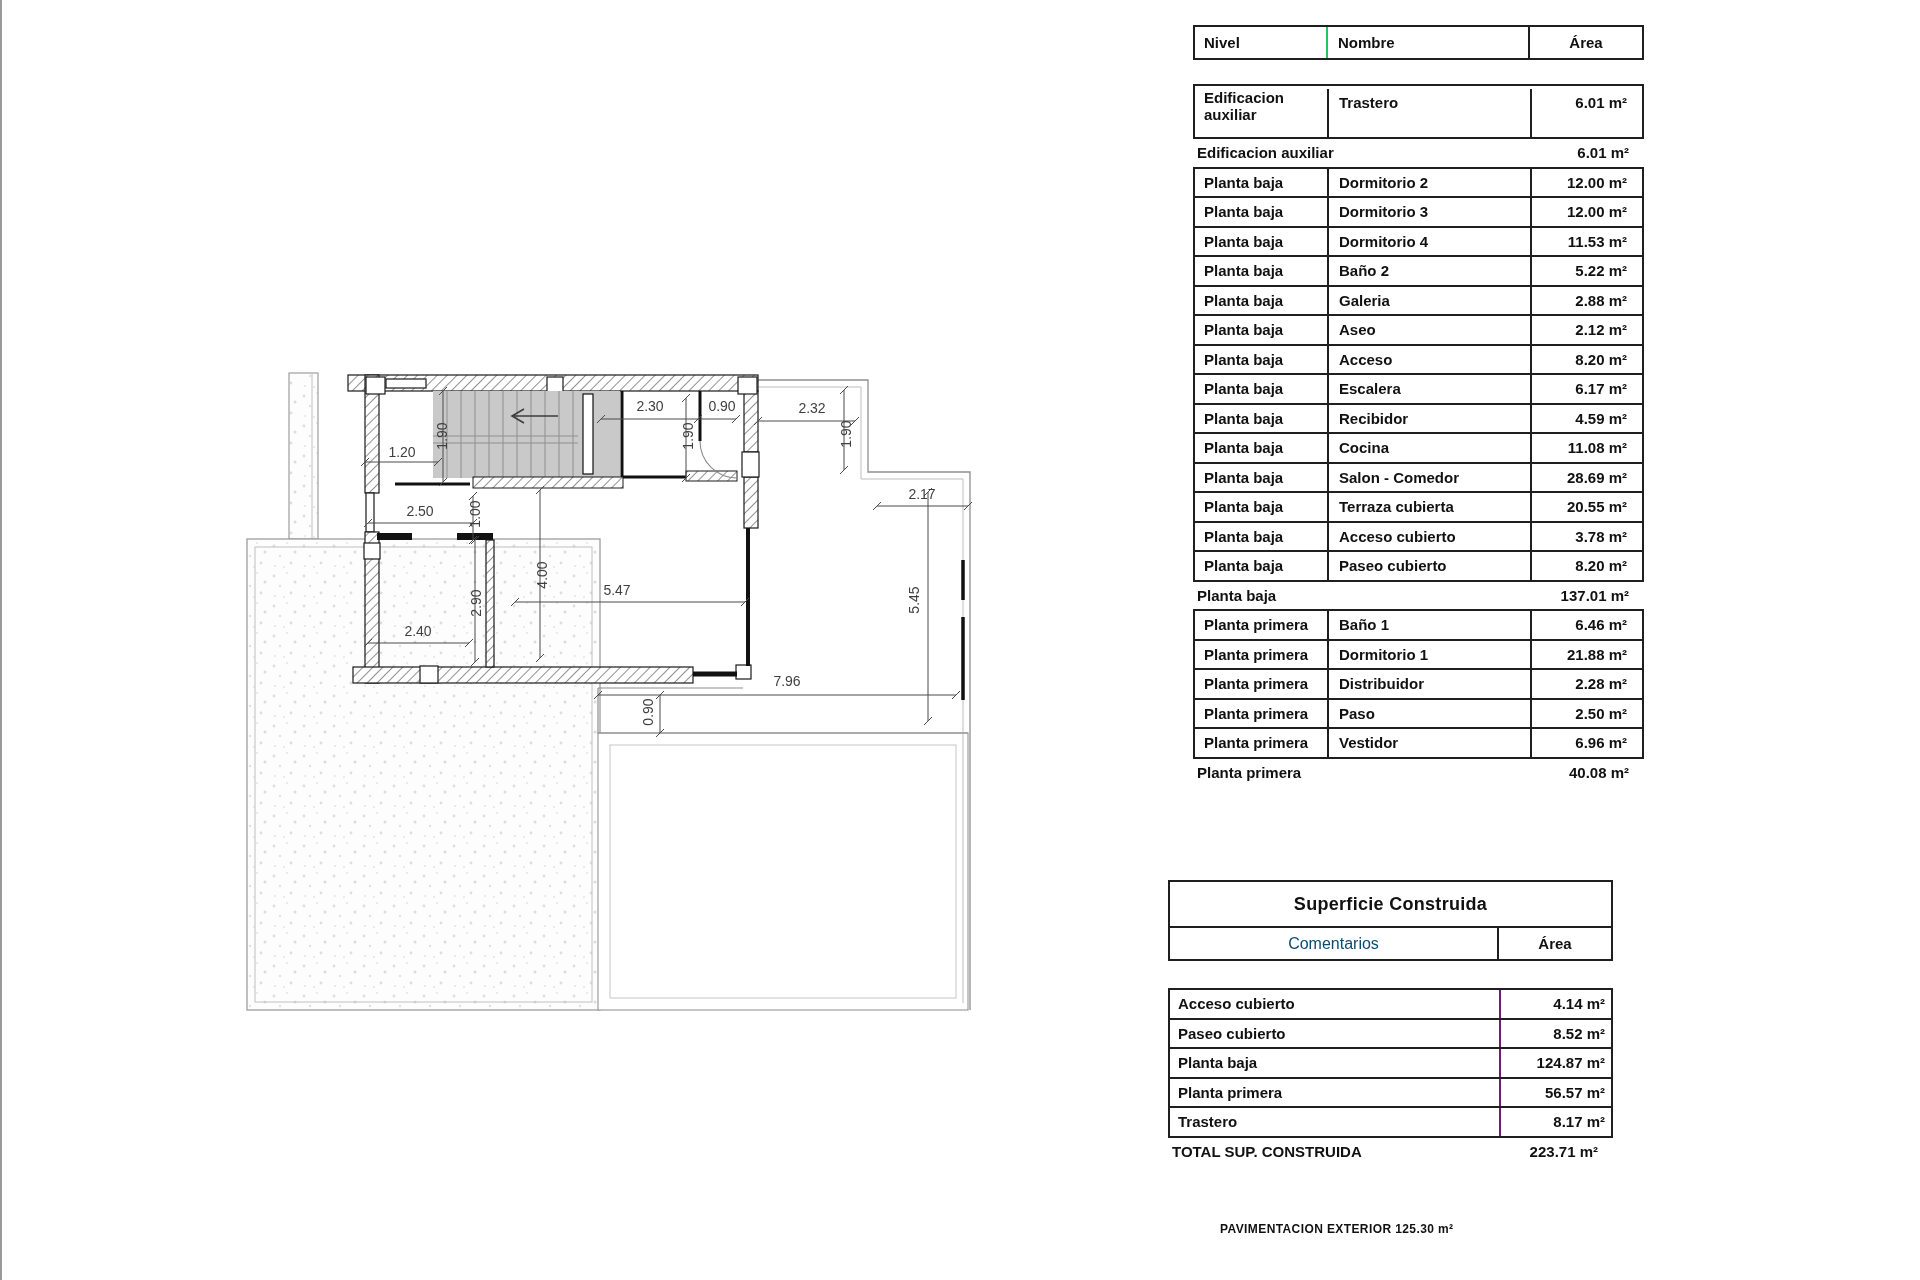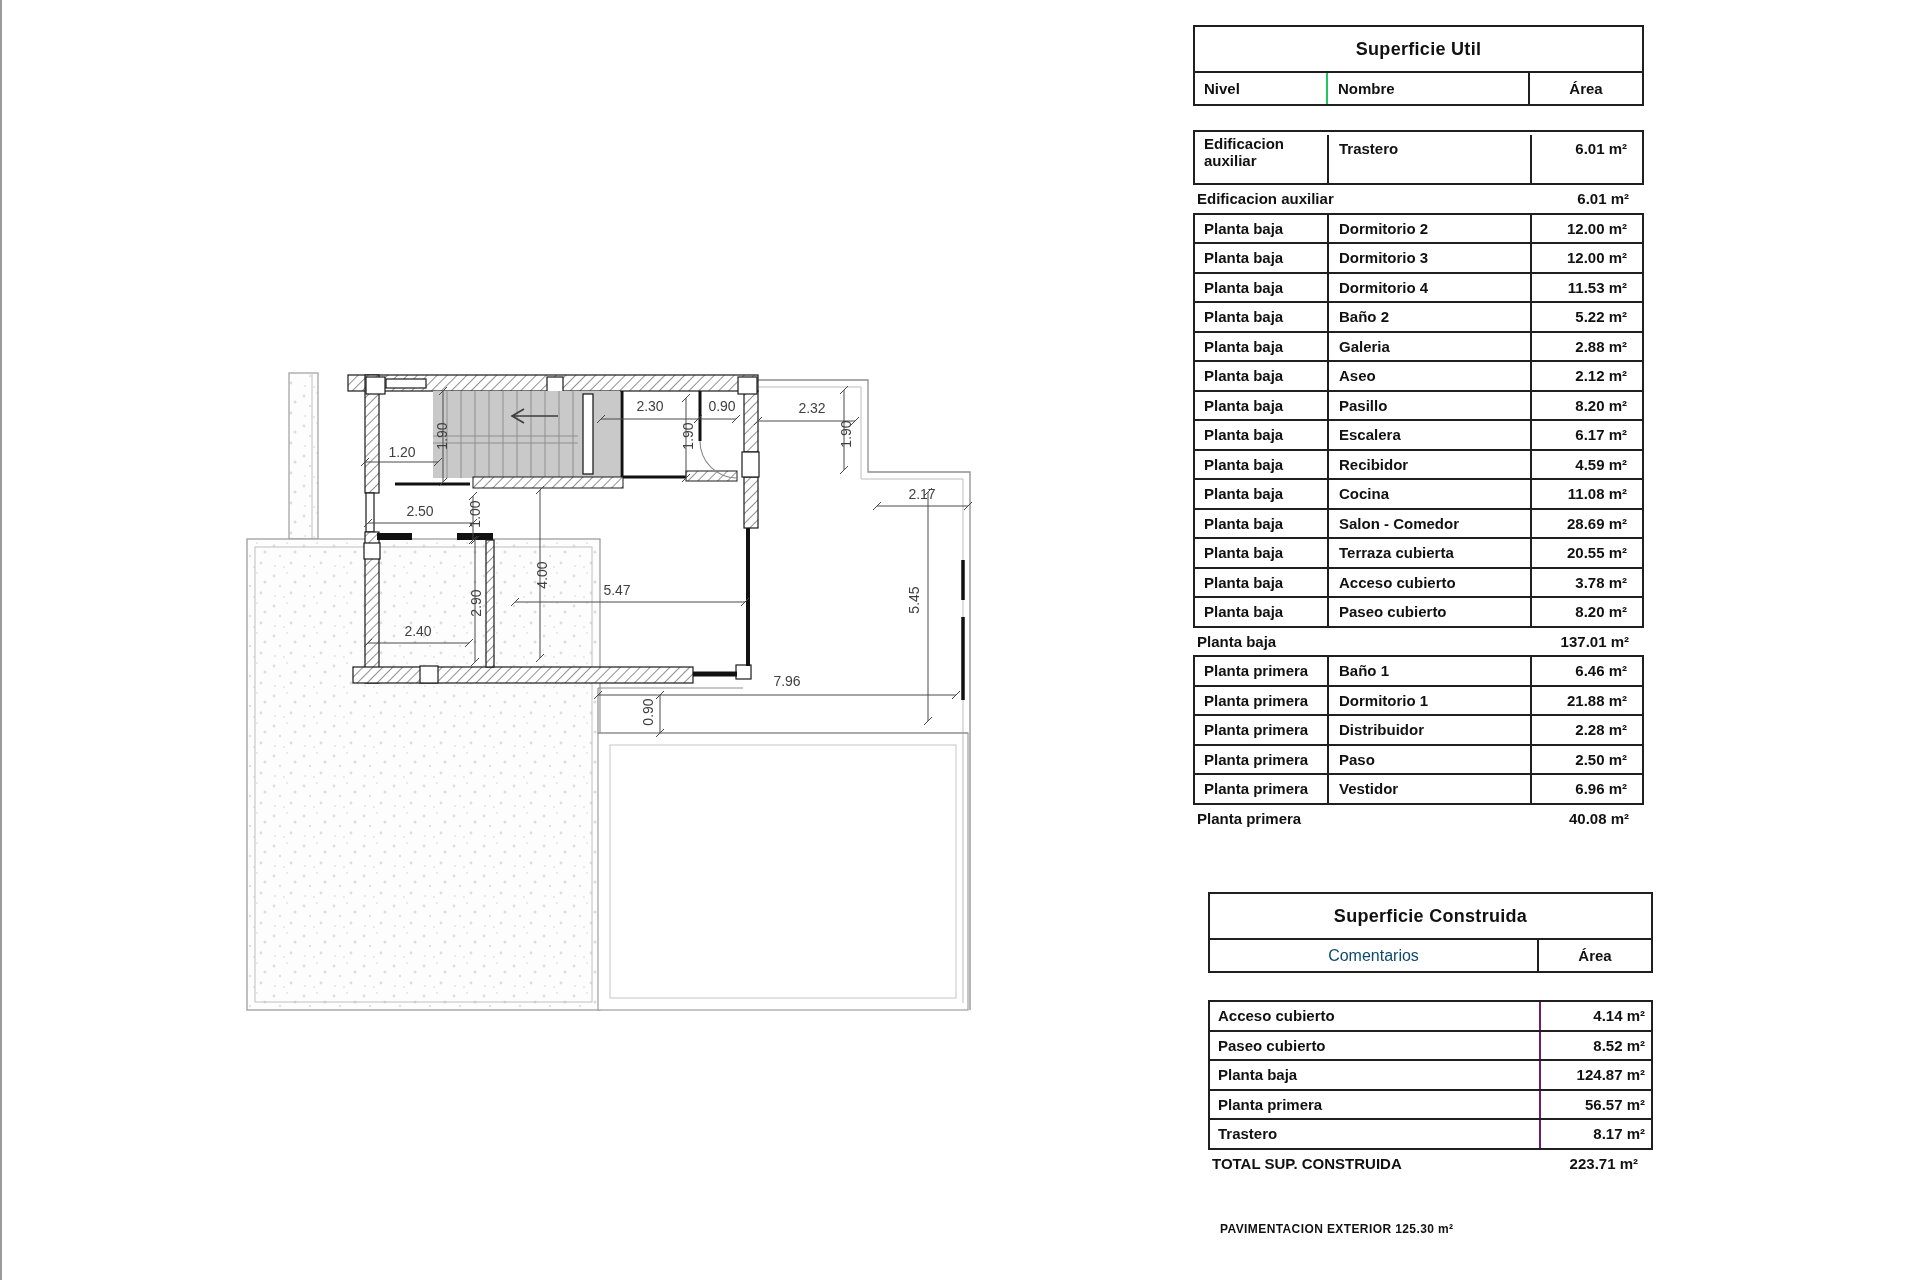--- a/index.html
+++ b/index.html
@@ -178,7 +178,6 @@
 
 <div class="tbl t1">
   <div class="thead">
-    <div class="ttitle">Superficie Util</div>
     <div class="tcols">
       <div class="hc0">Nivel</div>
       <div class="hc1">Nombre</div>

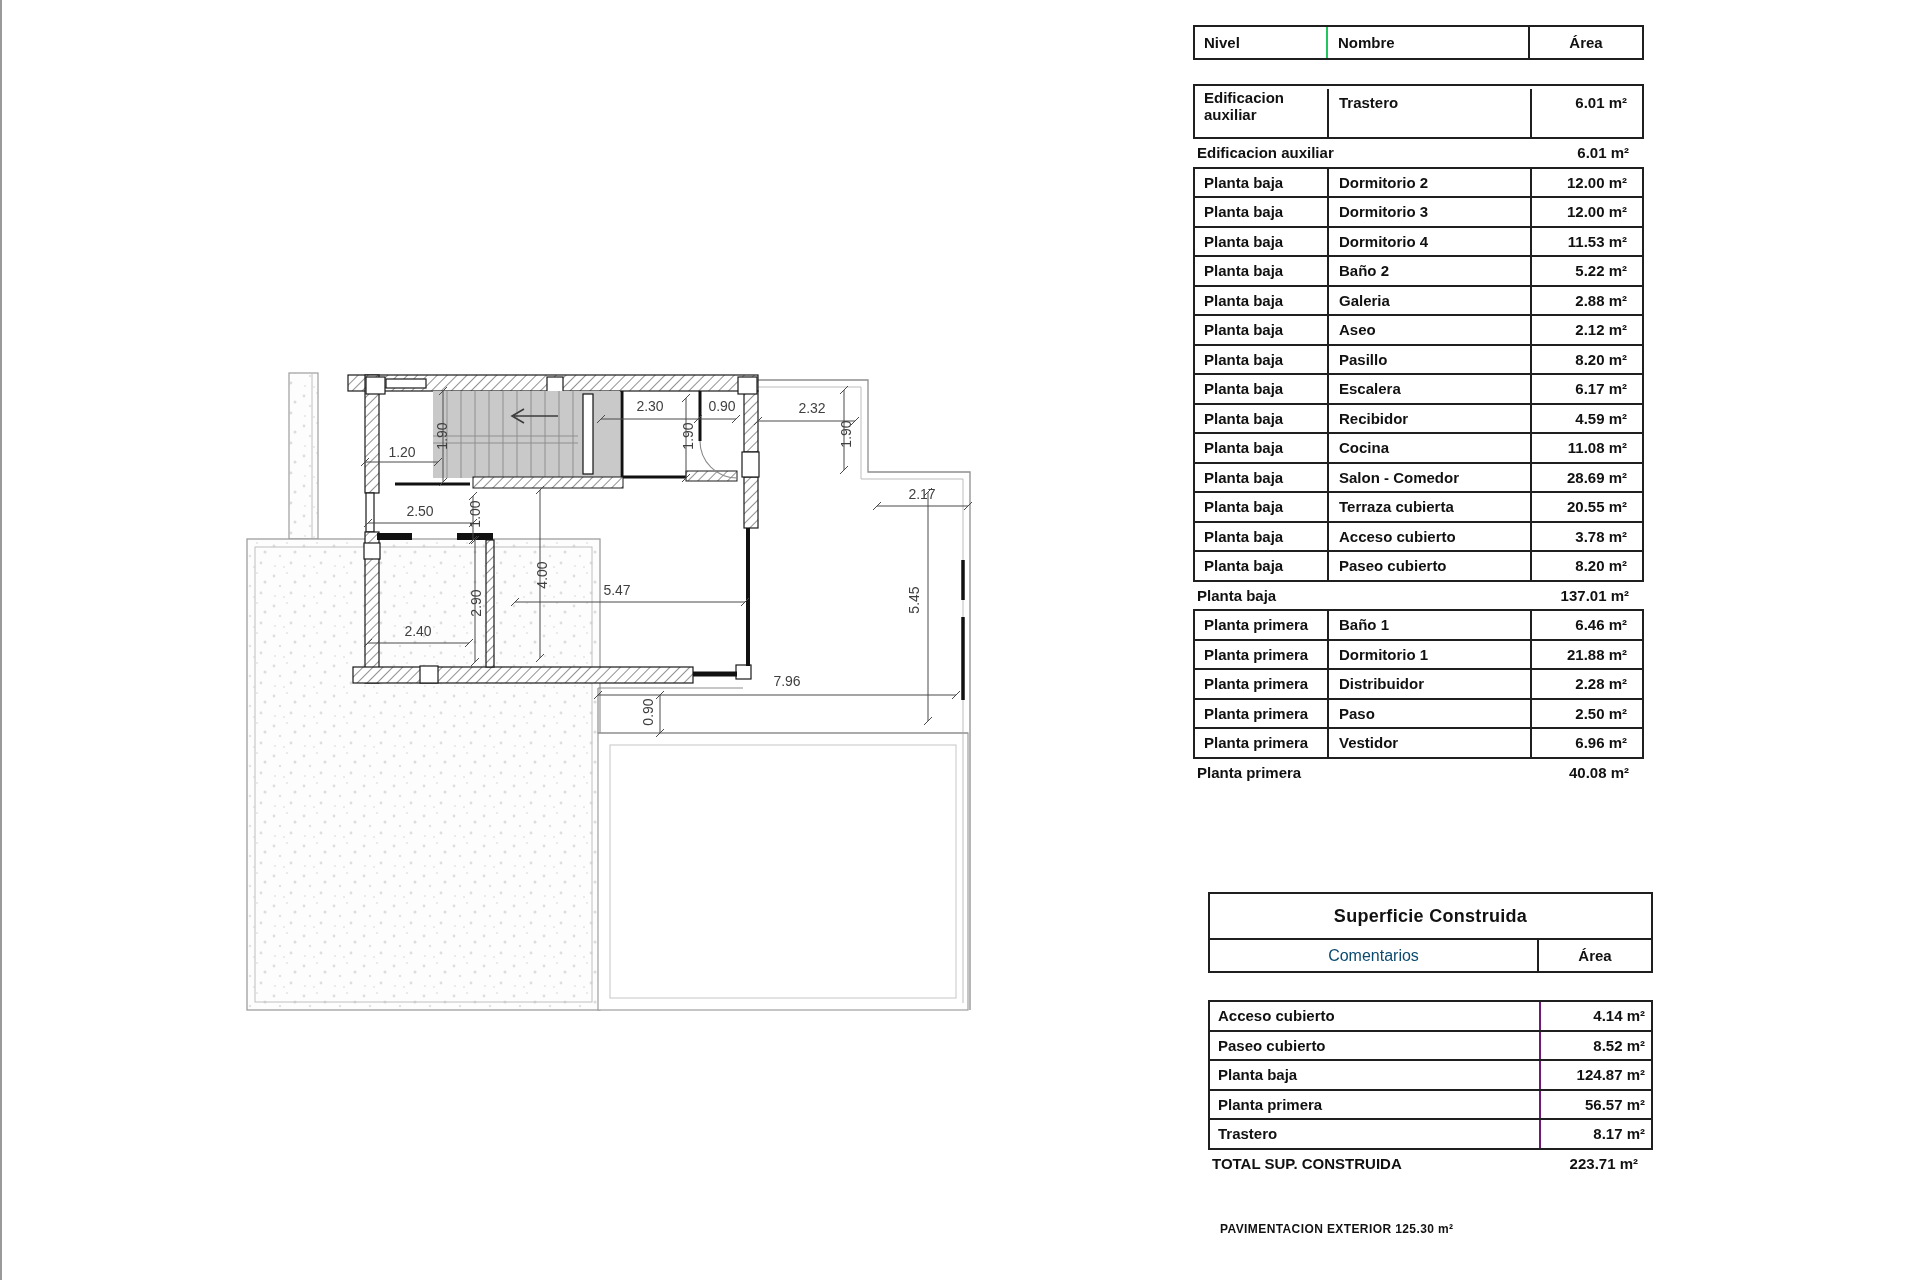--- a/index.html
+++ b/index.html
@@ -229,7 +229,7 @@
       </div>
       <div class="trow">
         <div class="tc0">Planta baja</div>
-        <div class="tc1">Pasillo</div>
+        <div class="tc1">Acceso</div>
         <div class="tc2">8.20 m²</div>
       </div>
       <div class="trow">

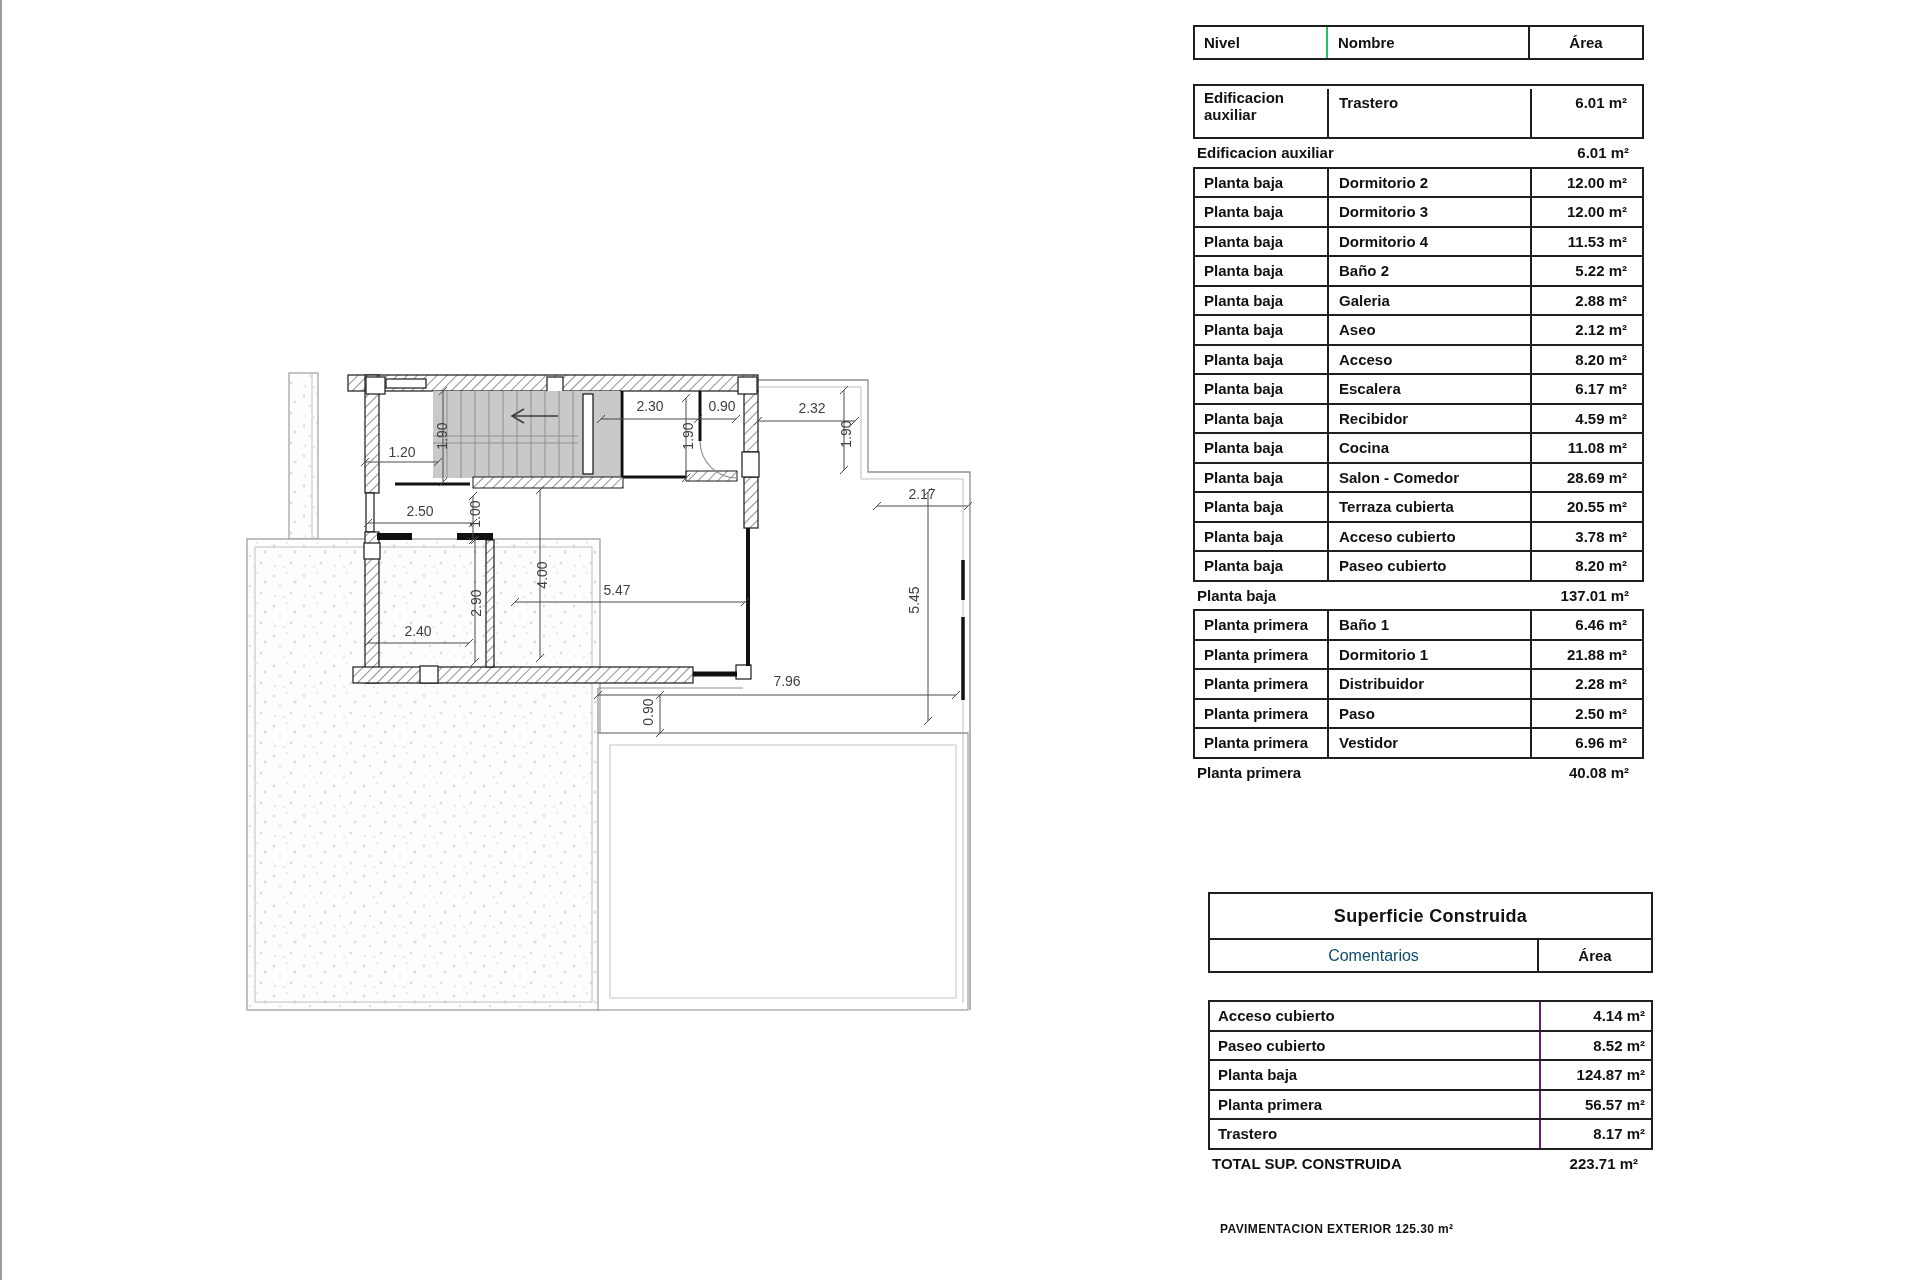--- a/index.html
+++ b/index.html
@@ -9,7 +9,7 @@
   
   .tbl{position:absolute;z-index:2;}
   .t1{left:1193px;top:25px;width:451px;}
-  .t2{left:1208px;top:880px;width:445px;margin-top:12px;}
+  .t2{left:1168px;top:880px;width:445px;}
   .thead{border:2px solid #1f1f1f;background:#fff;}
   .ttitle{height:44px;display:flex;align-items:center;justify-content:center;
           font-size:18px;font-weight:bold;border-bottom:2px solid #1f1f1f;letter-spacing:.3px;}

